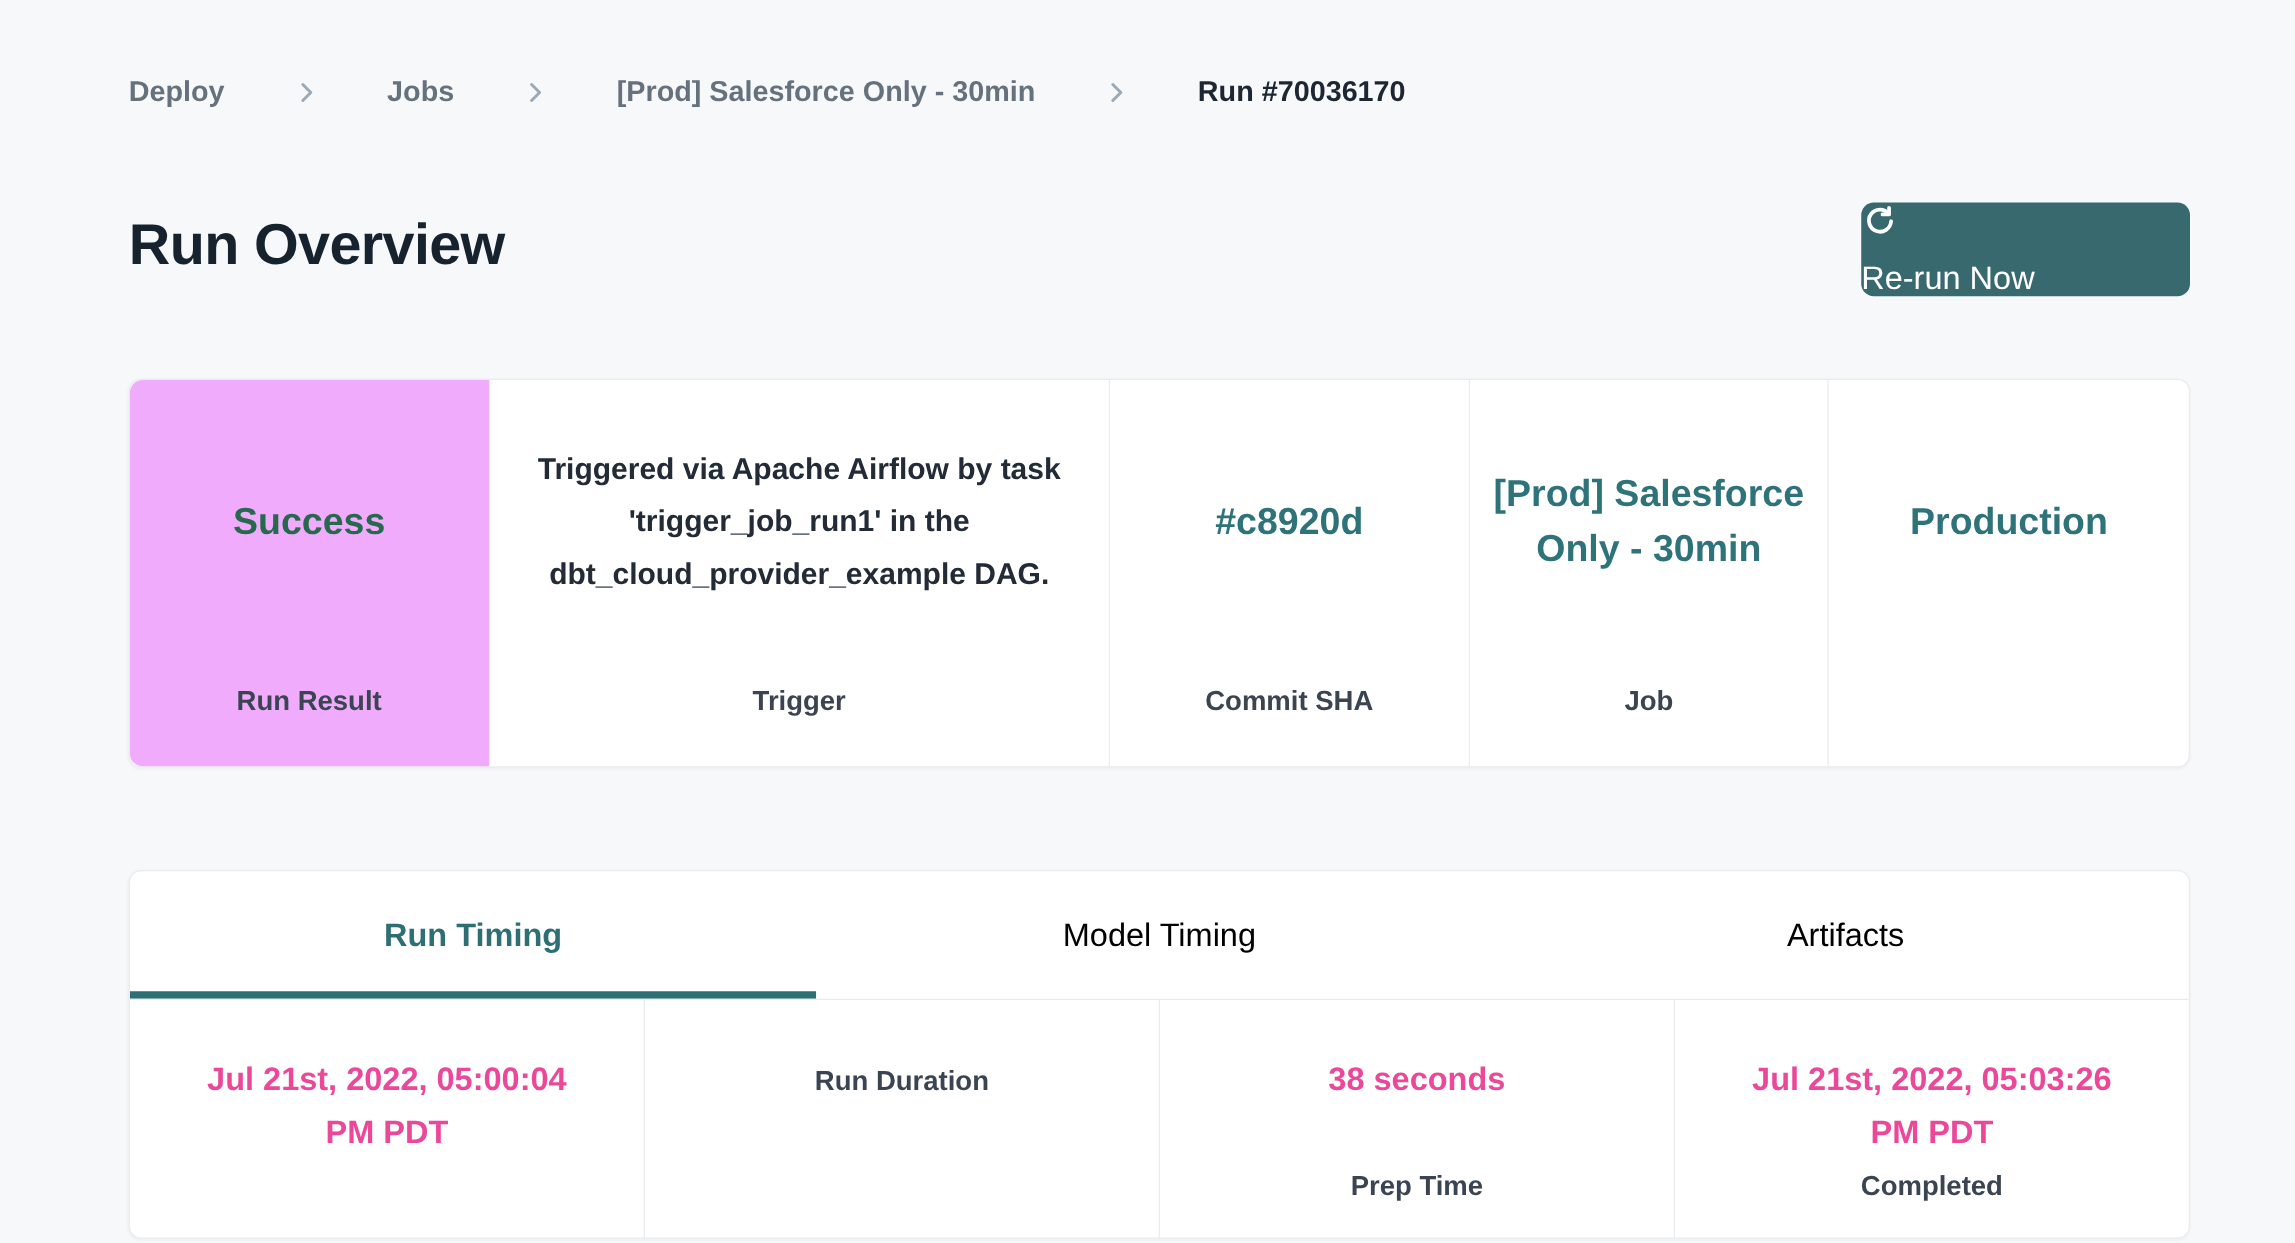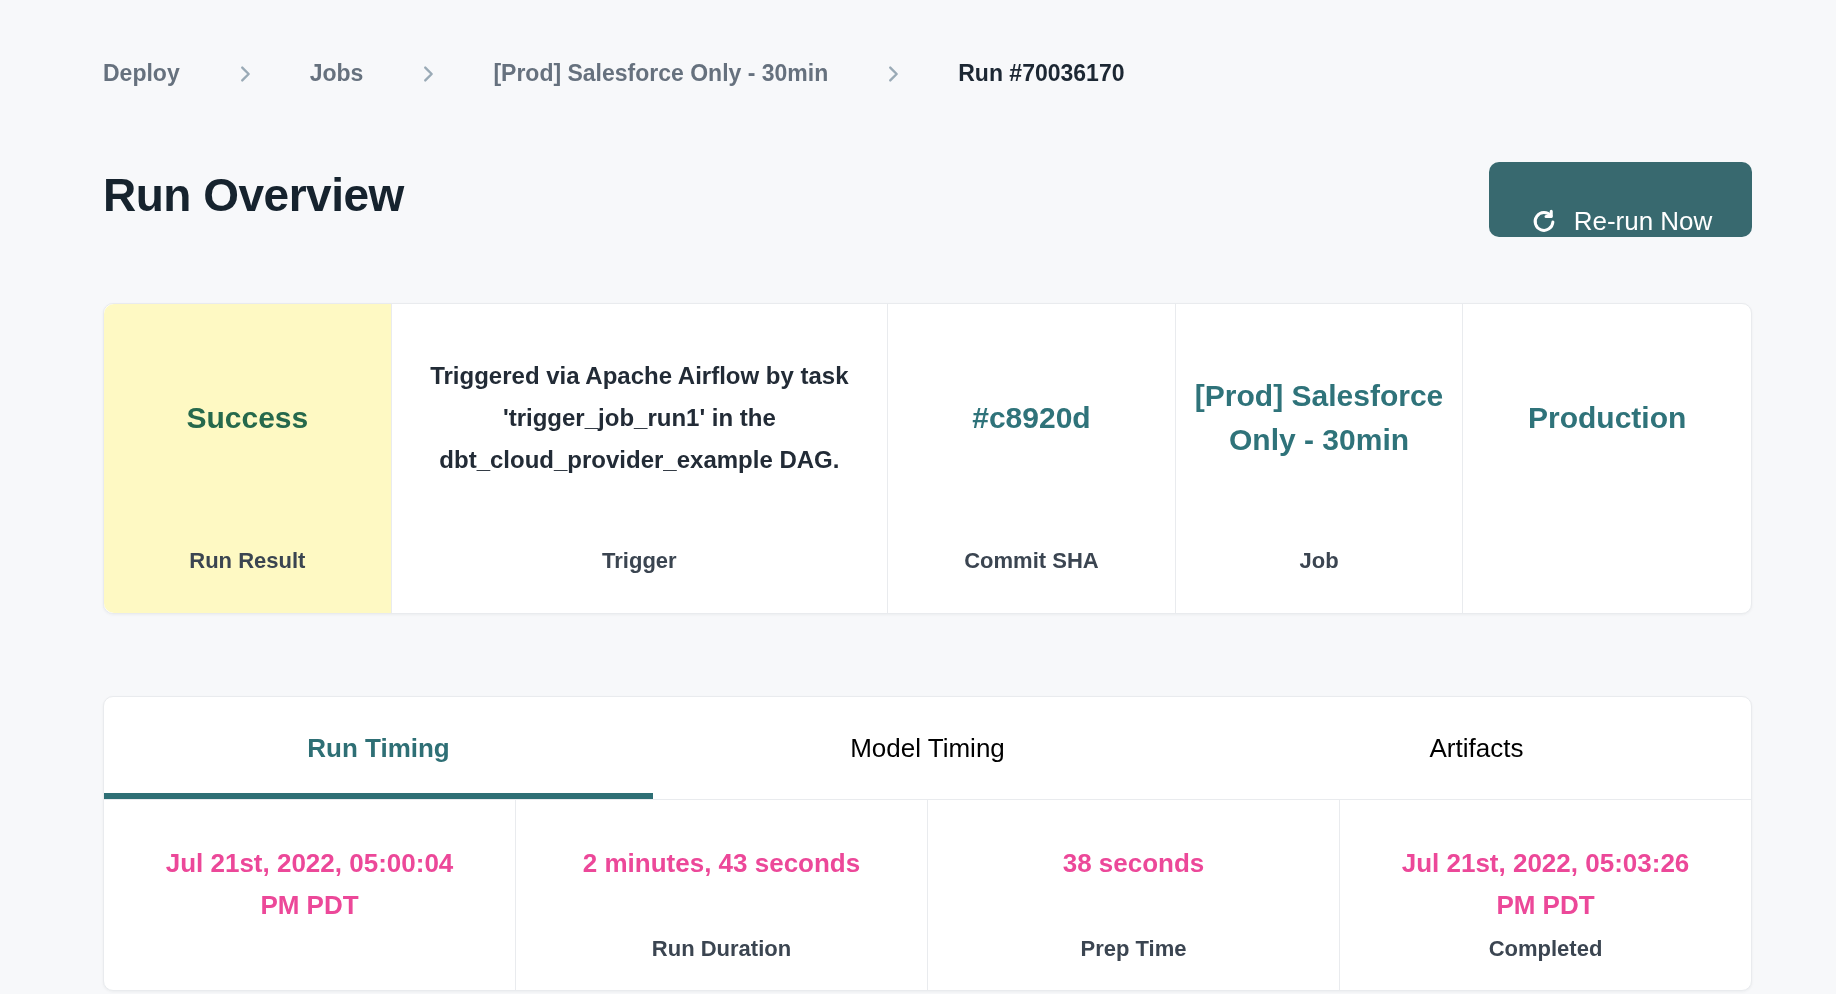--- a/index.html
+++ b/index.html
@@ -30,9 +30,9 @@
   .rerun-btn {
     position: absolute; left: 1489px; top: 162px; width: 263px; height: 75px;
     background: #38696f; border: none; border-radius: 10px;
-    display: flex; align-items: flex-end; justify-content: center; gap: 15px;
+    display: flex; align-items: flex-start; justify-content: center; gap: 15px;
     color: #ffffff; font-size: 26px; font-weight: 500;
-    font-family: "Liberation Sans", sans-serif; cursor: pointer;
+    font-family: "Liberation Sans", sans-serif; cursor: pointer; flex-direction: column;
   }
 
   

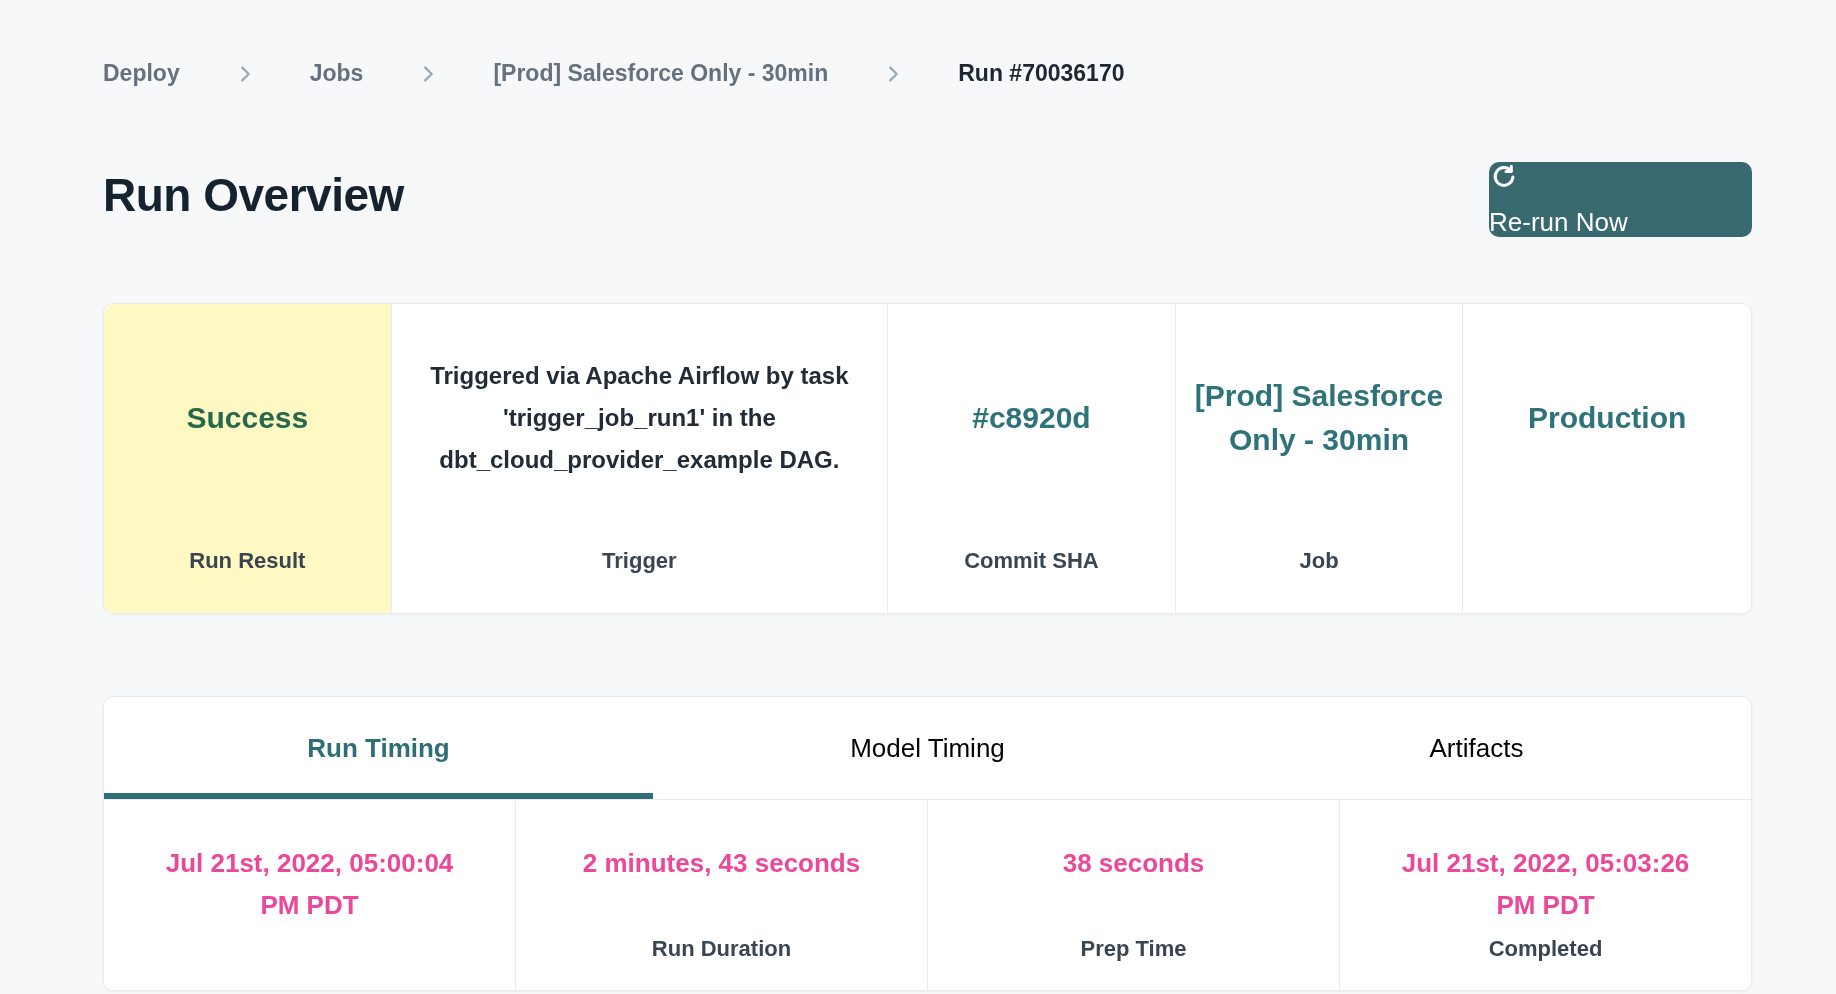--- a/index.html
+++ b/index.html
@@ -47,7 +47,7 @@
   .sum-card.w-sm { width: 303px; }
   .sum-card.w-lg { width: 523px; }
   .sum-card.success-bg {
-    background: #fef9c3;
+    background: #f0abfc;
     border-top-left-radius: 10px; border-bottom-left-radius: 10px;
   }
   .card-value-wrap {

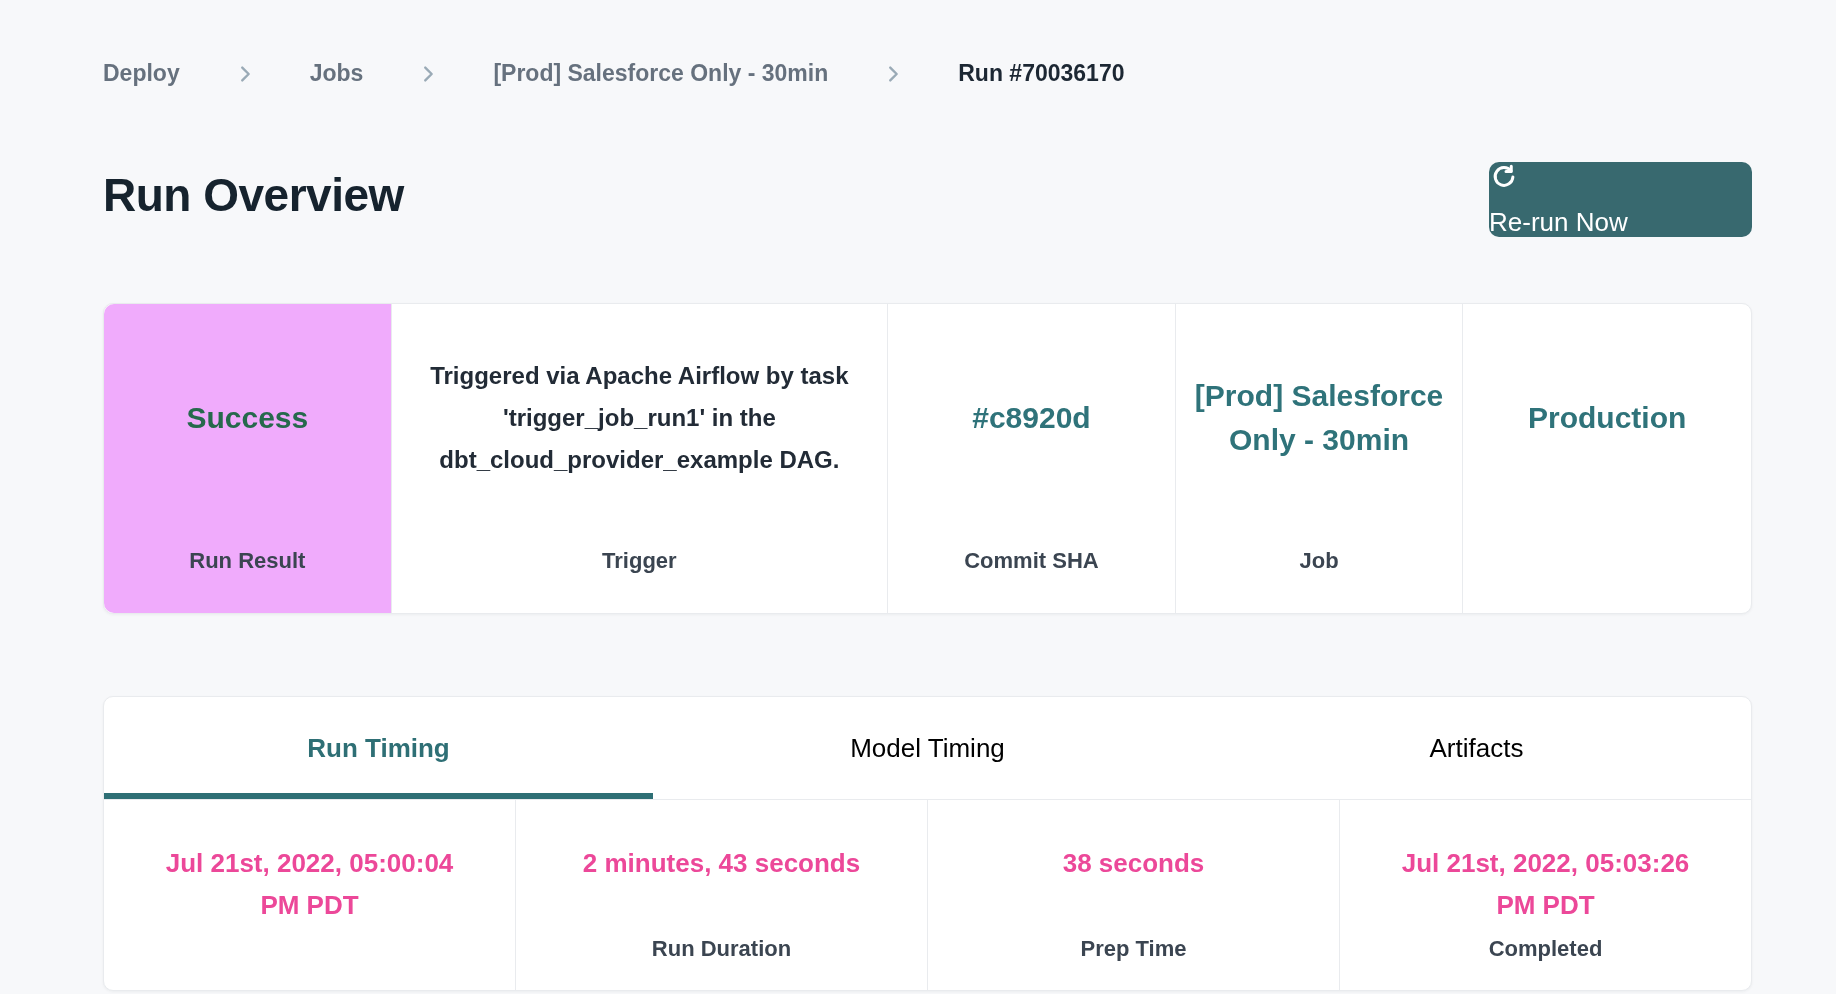--- a/index.html
+++ b/index.html
@@ -175,7 +175,6 @@
       <div class="timing-value">Jul 21st, 2022, 05:00:04 PM PDT</div>
     </div>
     <div class="timing-cell">
-      <div class="timing-value">2 minutes, 43 seconds</div>
       <div class="timing-label">Run Duration</div>
     </div>
     <div class="timing-cell">

